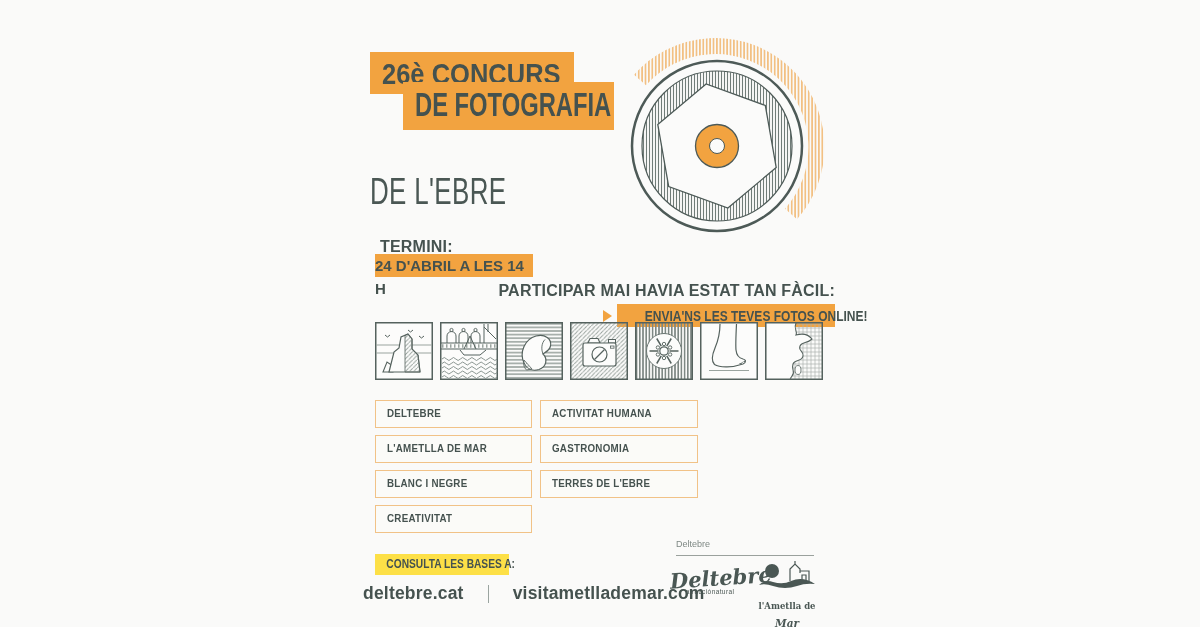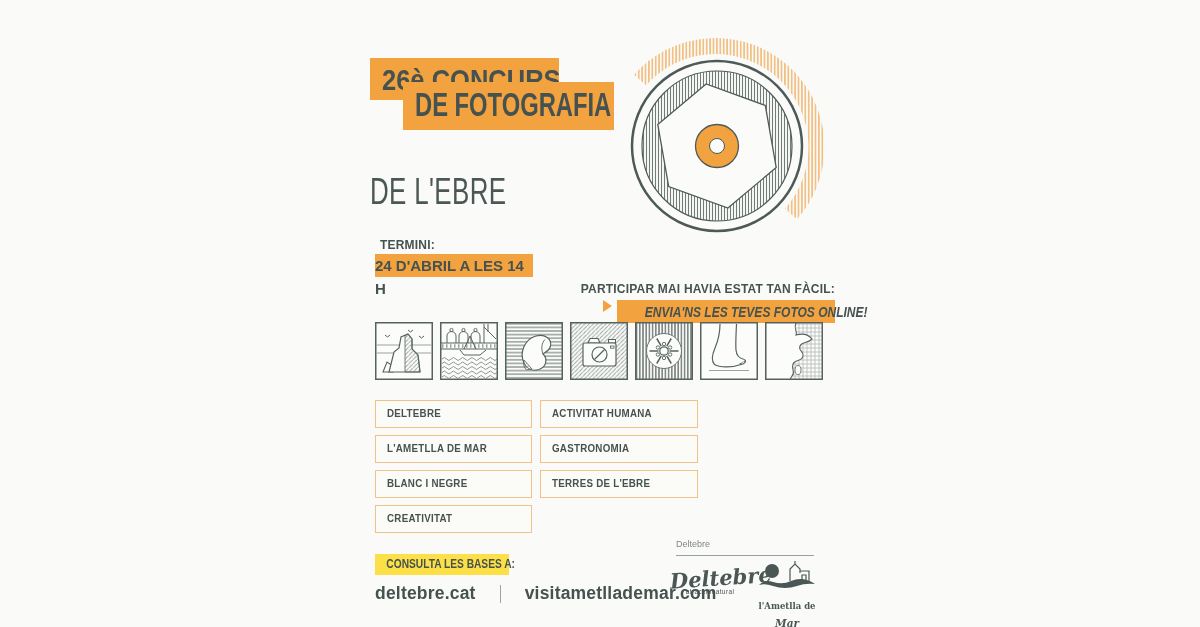--- a/index.html
+++ b/index.html
@@ -11,7 +11,7 @@
 
   
   .tbox{position:absolute;background:#F2A340;}
-  #t1{left:370px;top:58px;width:189px;height:42px;}
+  #t1{left:370px;top:52px;width:204px;height:42px;}
   #t1 span{font-size:30px;font-weight:bold;line-height:44px;margin-left:12px;transform:scaleX(.85);}
   #t2{left:370px;top:82px;width:211px;height:48px;margin-left:33px;}
   #t2 span{font-size:33px;font-weight:bold;line-height:46px;margin-left:12px;transform:scaleX(.72);}

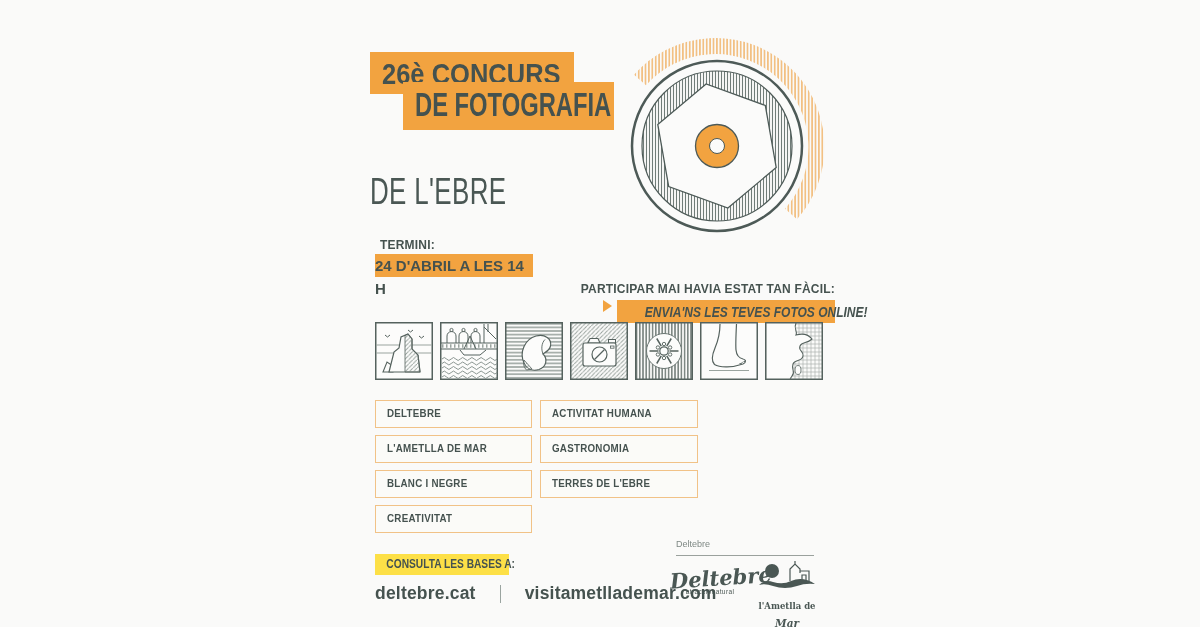--- a/index.html
+++ b/index.html
@@ -20,7 +20,7 @@
   #t3{top:133px;} #t4{top:171px;}
 
   
-  .small-label{font-size:12px;font-weight:bold;letter-spacing:.2px;}
+  .small-label{font-size:16px;font-weight:bold;letter-spacing:.2px;}
   #termini-label{left:380px;top:238px;}
   #termini-value{left:375px;top:254px;width:158px;height:23px;background:#F2A340;text-align:left;}
   #termini-value span{font-size:15px;font-weight:bold;line-height:23px;transform:scaleX(.82);transform-origin:center;}

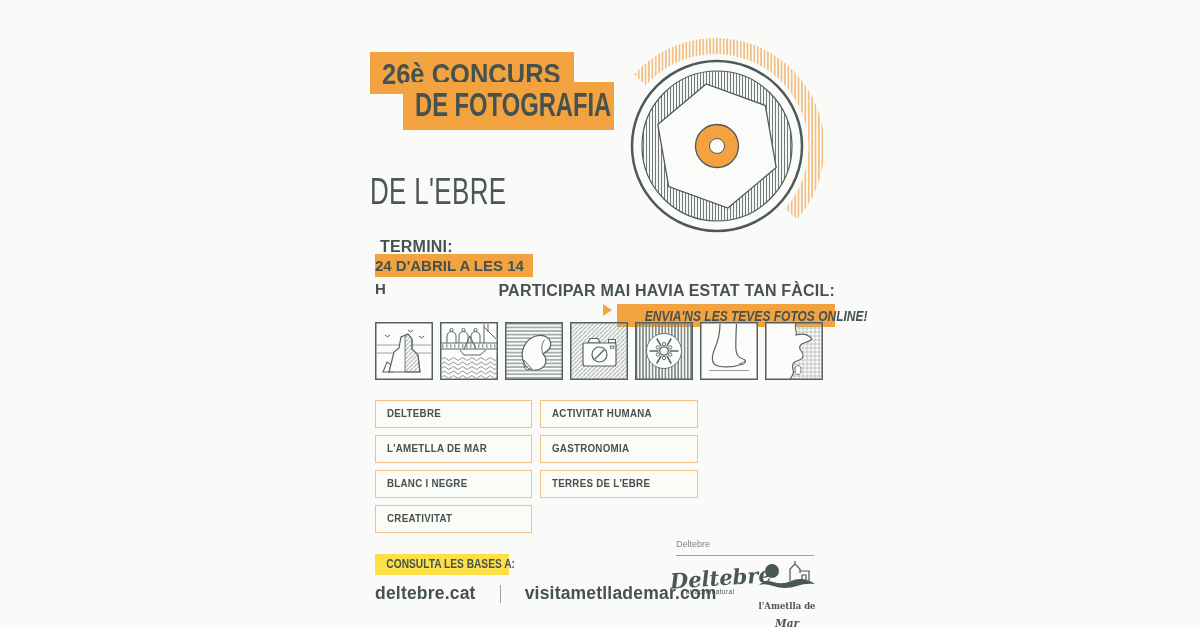--- a/index.html
+++ b/index.html
@@ -25,7 +25,7 @@
   #termini-value{left:375px;top:254px;width:158px;height:23px;background:#F2A340;text-align:left;}
   #termini-value span{font-size:15px;font-weight:bold;line-height:23px;transform:scaleX(.82);transform-origin:center;}
   #participa{right:365px;top:238px;text-align:right;margin-top:44px;}
-  #participa .row{display:flex;justify-content:flex-end;gap:5px;margin-top:4px;font-style:italic;}
+  #participa .row{display:flex;align-items:center;justify-content:flex-end;gap:5px;margin-top:4px;}
   .tri{width:0;height:0;border-left:9px solid #F2A340;border-top:6px solid transparent;border-bottom:6px solid transparent;}
   #cta{width:218px;height:23px;background:#F2A340;text-align:center;}
   #cta span{font-size:15px;font-weight:bold;line-height:23px;transform:scaleX(.8);transform-origin:center;display:inline-block;white-space:nowrap;}

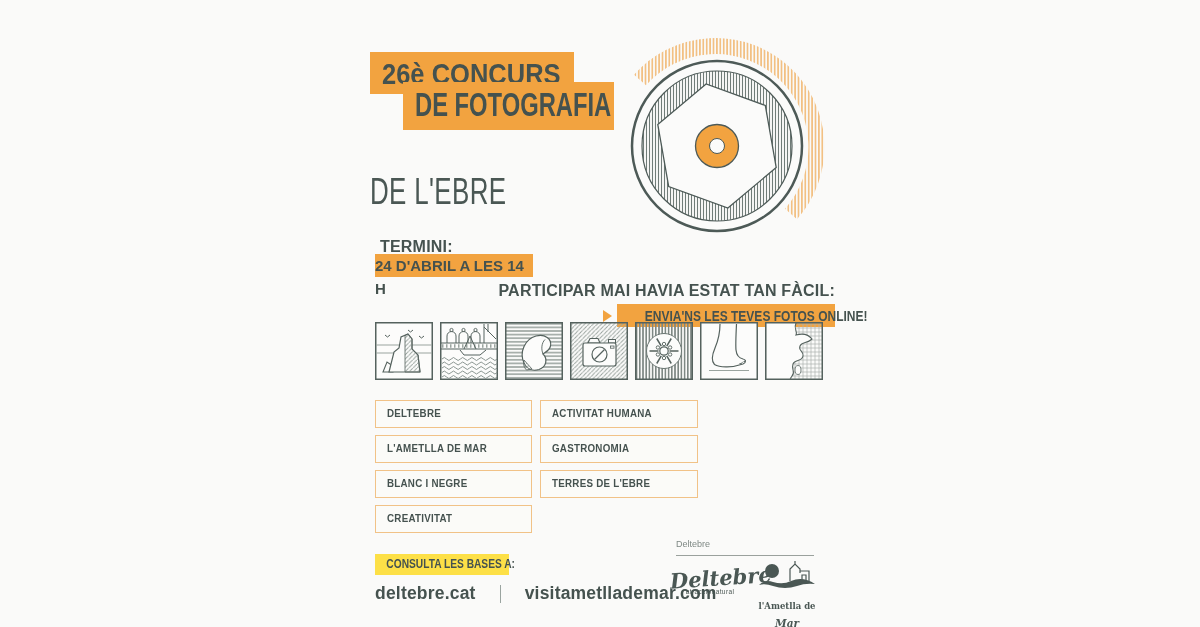--- a/index.html
+++ b/index.html
@@ -47,7 +47,7 @@
   
   #bases{left:375px;top:554px;width:134px;height:21px;background:#fde047;text-align:center;}
   #bases span{font-size:12px;font-weight:bold;line-height:21px;transform:scaleX(.85);transform-origin:center;display:inline-block;white-space:nowrap;}
-  #urls{left:375px;top:583px;display:flex;align-items:center;gap:24px;}
+  #urls{left:363px;top:583px;display:flex;align-items:center;gap:24px;}
   .url{font-size:17.5px;font-weight:bold;letter-spacing:.2px;color:#45524F;}
   .vdiv{width:1px;height:18px;background:#9AA4A0;}
 

